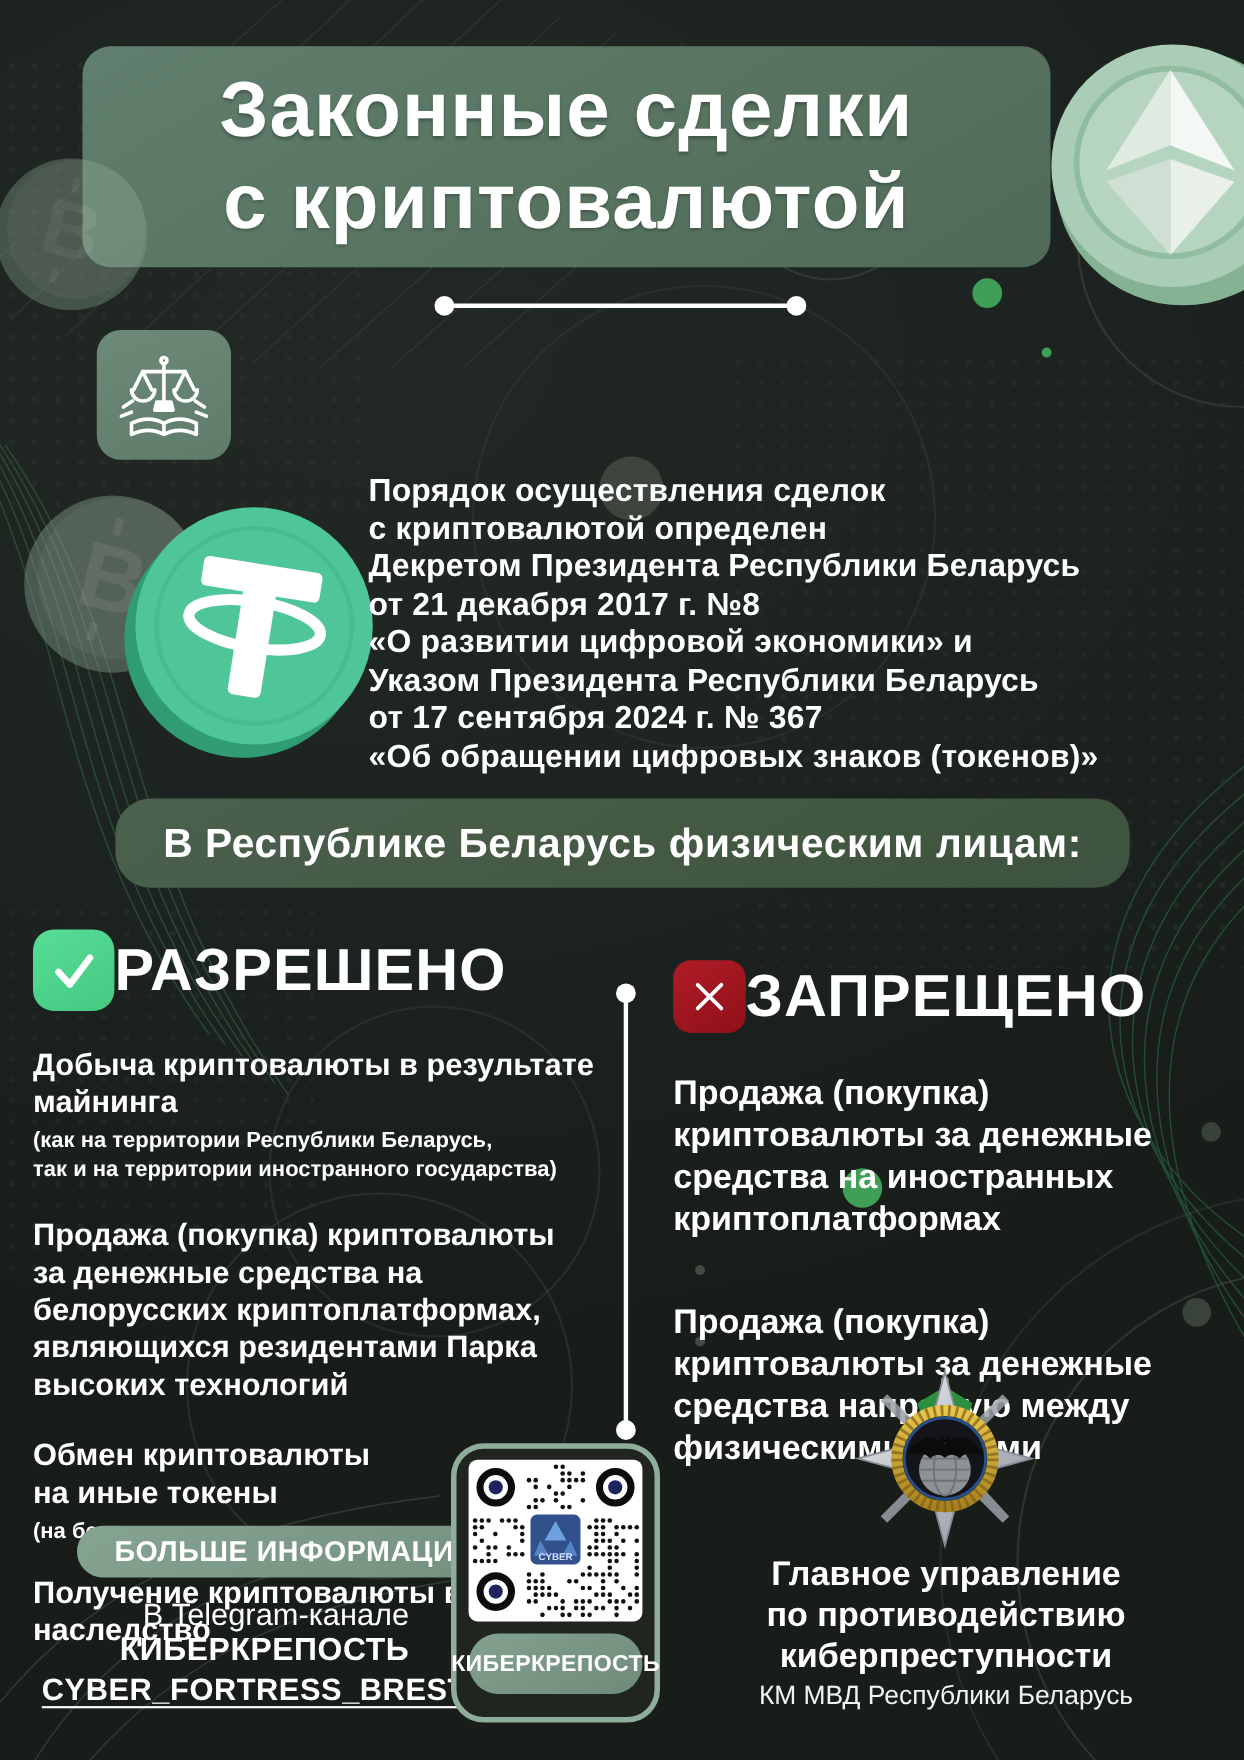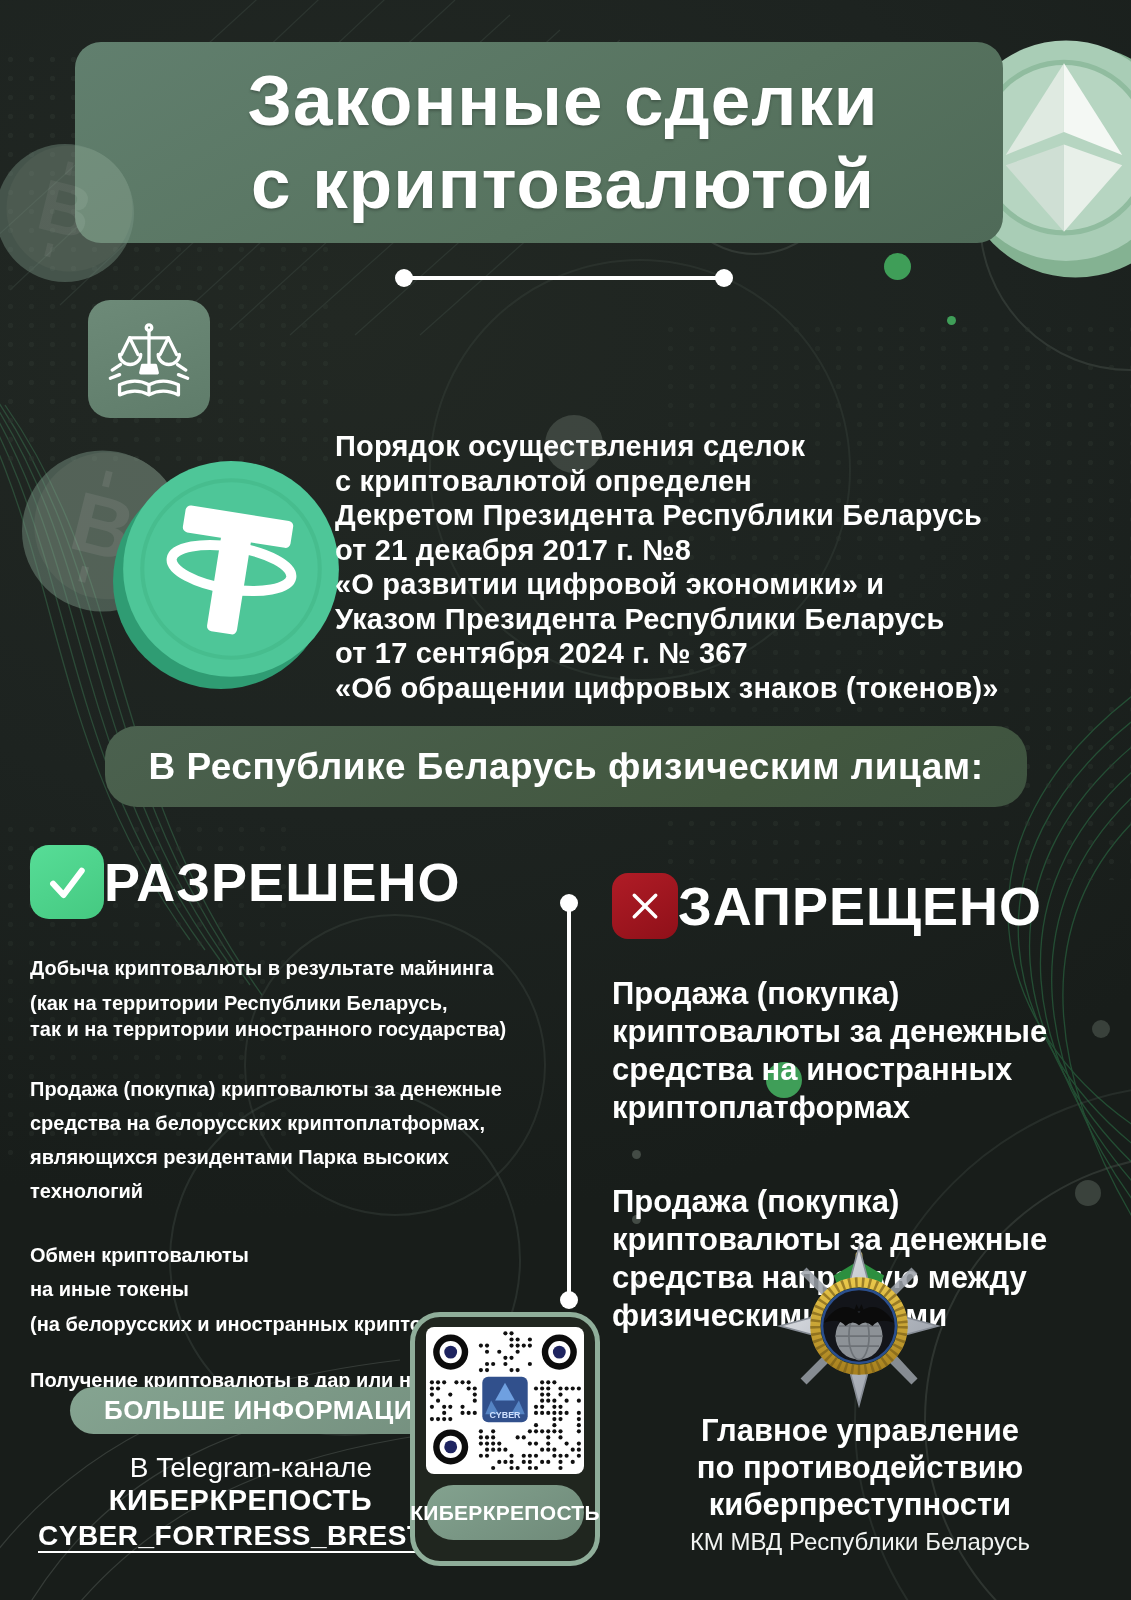--- a/index.html
+++ b/index.html
@@ -15,7 +15,7 @@
   
   .title-box{left:75px;top:42px;width:880px;height:201px;border-radius:26px;
     background:linear-gradient(150deg,#617f6e 0%,#57735f 60%,#4f6a58 100%);
-    display:flex;align-items:center;justify-content:center;text-align:center;padding-left:48px;}
+    display:flex;align-items:center;justify-content:center;text-align:center;}
   .title-text{font-size:71px;line-height:1.16;font-weight:800;letter-spacing:1px;text-shadow:0 2px 3px rgba(0,0,0,.25);}
   .hdiv{left:405px;top:276px;width:318px;height:4px;background:#fff;border-radius:2px;}
   .hdiv::before,.hdiv::after{content:"";position:absolute;top:-7px;width:18px;height:18px;border-radius:50%;background:#fff;}

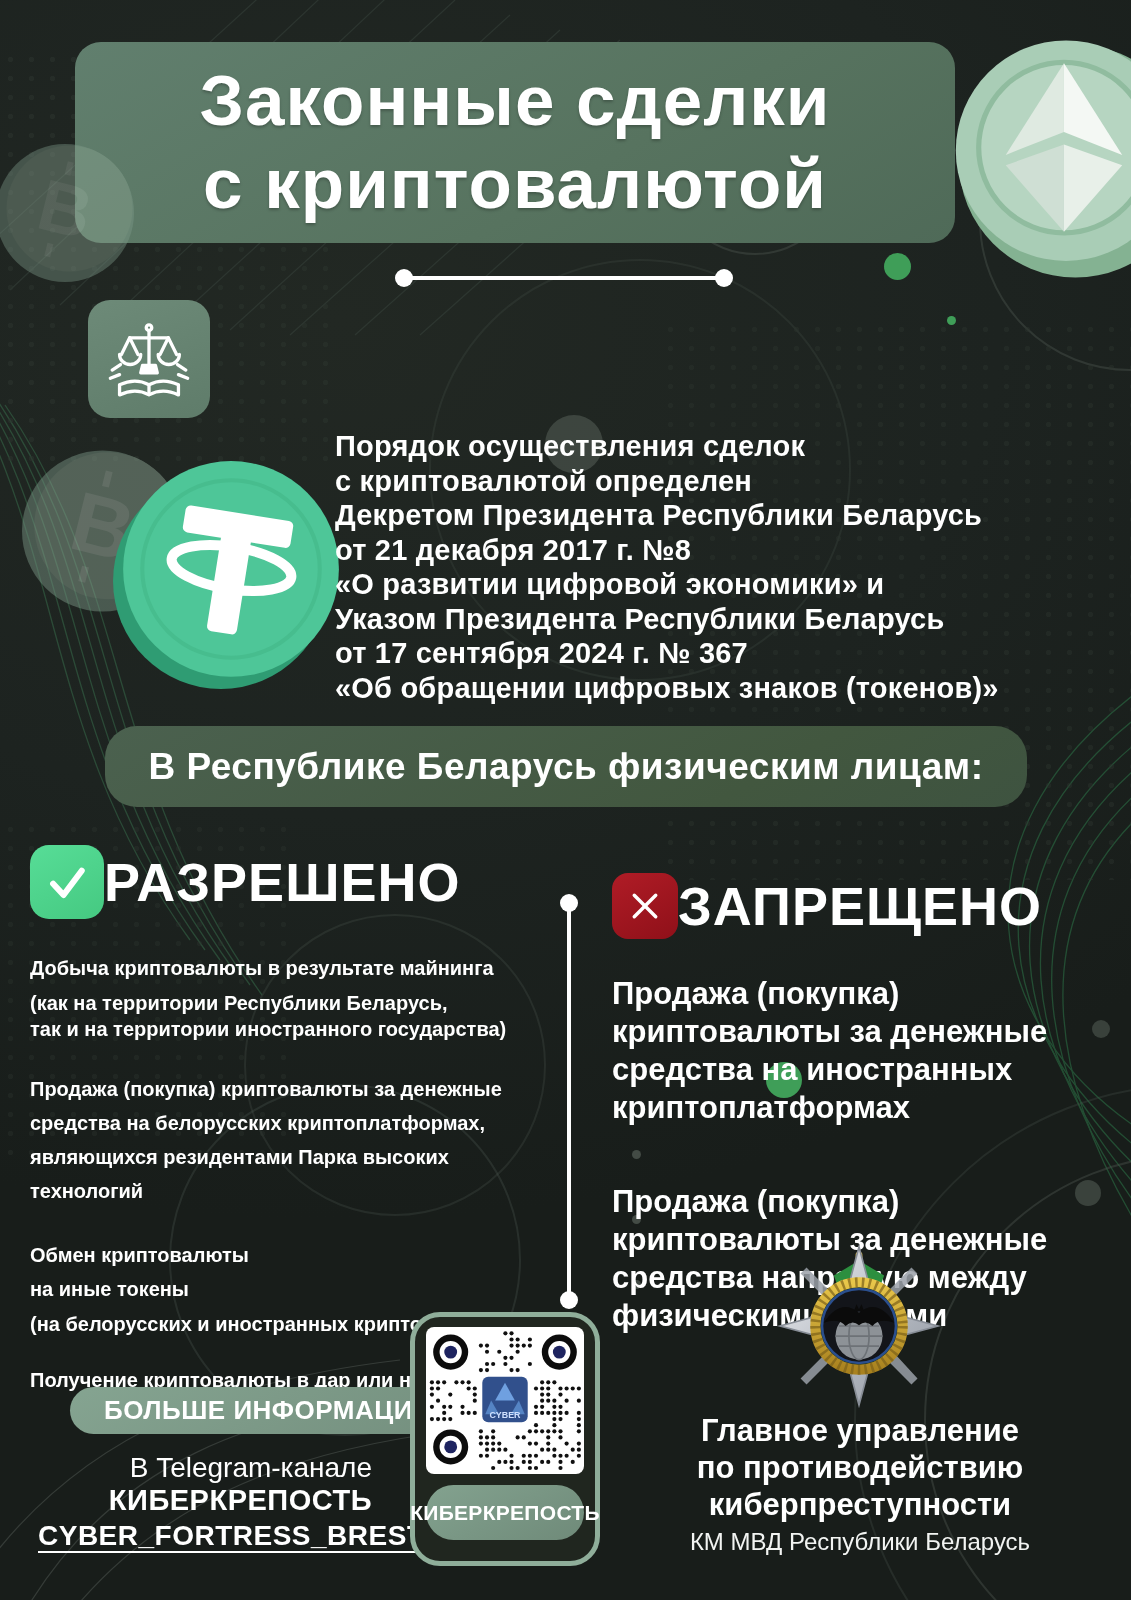--- a/index.html
+++ b/index.html
@@ -37,7 +37,7 @@
   .check-ic{width:74px;height:74px;border-radius:19px;background:linear-gradient(150deg,#57dd97,#45c981);flex:0 0 auto;display:flex;align-items:center;justify-content:center;}
   .x-ic{width:66px;height:66px;border-radius:16px;background:linear-gradient(150deg,#b01c26,#8f1019);flex:0 0 auto;display:flex;align-items:center;justify-content:center;}
   .col-head h2{margin:0;font-size:54px;font-weight:800;letter-spacing:1px;}
-  .item{font-size:20px;line-height:34px;font-weight:700;margin-top:30px;}
+  .item{font-size:28px;line-height:34px;font-weight:700;margin-top:30px;}
   .item-note{font-size:20px;line-height:26px;font-weight:600;margin-top:5px;}
   .col-right .item{font-size:31px;line-height:38px;margin-top:36px;}
   .col-right .item + .item{margin-top:56px;}

